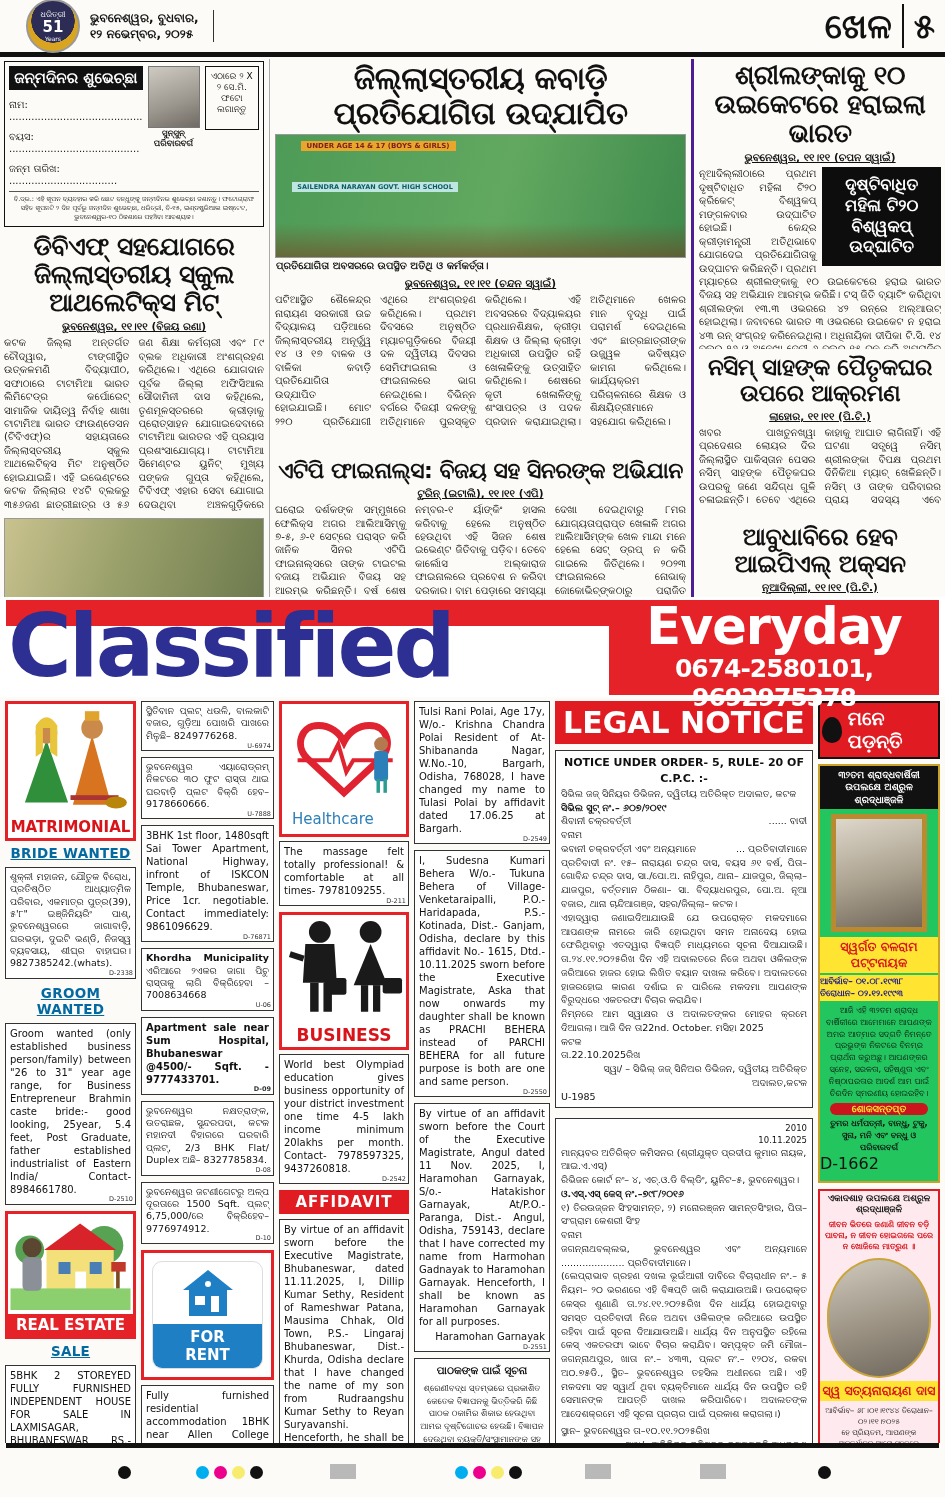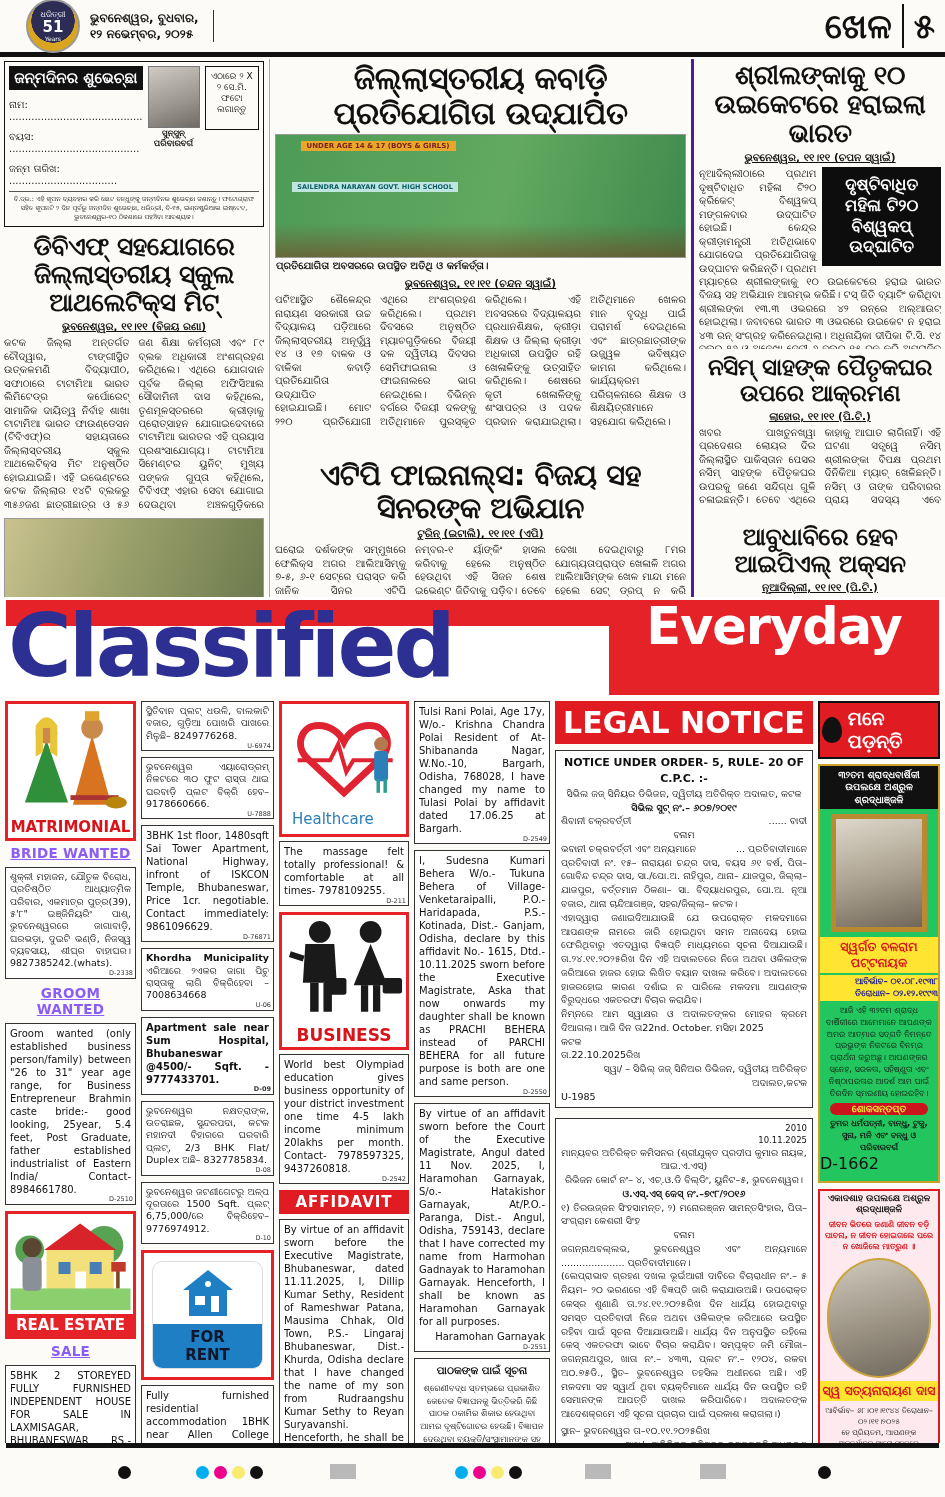--- a/index.html
+++ b/index.html
@@ -167,7 +167,7 @@
       <div class="dateline">ଭୁବନେଶ୍ୱର, ୧୧।୧୧ (ଚନ୍ଦନ ସ୍ୱାଇଁ)</div>
       <div class="btxt cols4" style="height:158px; overflow:hidden;">ପଟିଆସ୍ଥିତ ଶୈଳେନ୍ଦ୍ର ନାରାୟଣ ସରକାରୀ ଉଚ୍ଚ ବିଦ୍ୟାଳୟ ପଡ଼ିଆରେ ଜିଲ୍ଲାସ୍ତରୀୟ ଅନୂର୍ଦ୍ଧ୍ୱ ୧୪ ଓ ୧୭ ବାଳକ ଓ ବାଳିକା କବାଡ଼ି ପ୍ରତିଯୋଗିତା ଉଦ୍‌ଯାପିତ ହୋଇଯାଇଛି। ମୋଟ ୨୨୦ ପ୍ରତିଯୋଗୀ ଏଥିରେ ଅଂଶଗ୍ରହଣ କରିଥିଲେ। ପ୍ରଥମ ଦିବସରେ ଅନୁଷ୍ଠିତ ମ୍ୟାଚଗୁଡ଼ିକରେ ବିଜୟୀ ଦଳ ଦ୍ୱିତୀୟ ଦିବସର ସେମିଫାଇନାଲ ଓ ଫାଇନାଲରେ ଭାଗ ନେଇଥିଲେ। ବିଭିନ୍ନ ବର୍ଗରେ ବିଜୟୀ ଦଳଙ୍କୁ ଅତିଥିମାନେ ପୁରସ୍କୃତ କରିଥିଲେ। ଏହି ଅବସରରେ ବିଦ୍ୟାଳୟର ପ୍ରଧାନଶିକ୍ଷକ, କ୍ରୀଡ଼ା ଶିକ୍ଷକ ଓ ଜିଲ୍ଲା କ୍ରୀଡ଼ା ଅଧିକାରୀ ଉପସ୍ଥିତ ରହି ଖେଳାଳିଙ୍କୁ ଉତ୍ସାହିତ କରିଥିଲେ। ଶେଷରେ କୃତୀ ଖେଳାଳିଙ୍କୁ ଶଂସାପତ୍ର ଓ ପଦକ ପ୍ରଦାନ କରାଯାଇଥିଲା। ଅତିଥିମାନେ ଖେଳର ମାନ ବୃଦ୍ଧି ପାଇଁ ପରାମର୍ଶ ଦେଇଥିଲେ ଏବଂ ଛାତ୍ରଛାତ୍ରୀଙ୍କ ଉଜ୍ଜ୍ୱଳ ଭବିଷ୍ୟତ କାମନା କରିଥିଲେ। କାର୍ଯ୍ୟକ୍ରମ ପରିଚାଳନାରେ ଶିକ୍ଷକ ଓ ଶିକ୍ଷୟିତ୍ରୀମାନେ ସହଯୋଗ କରିଥିଲେ।</div>
 
-      <div class="headline" style="font-size:29px; margin-top:8px;">ଏଟିପି ଫାଇନାଲ୍ସ: ବିଜୟ ସହ ସିନରଙ୍କ ଅଭିଯାନ</div>
+      <div class="headline" style="font-size:22px; margin-top:8px;">ଏଟିପି ଫାଇନାଲ୍ସ: ବିଜୟ ସହ ସିନରଙ୍କ ଅଭିଯାନ</div>
       <div class="dateline">ଟୁରିନ୍ (ଇଟାଲି), ୧୧।୧୧ (ଏପି)</div>
       <div class="btxt cols3" style="height:104px; overflow:hidden;">ଘରୋଇ ଦର୍ଶକଙ୍କ ସମ୍ମୁଖରେ ଫେଲିକ୍ସ ଅଗର ଆଲିଆସିମ୍‌କୁ ୭-୫, ୬-୧ ସେଟ୍‌ରେ ପରାସ୍ତ କରି ଜାନିକ ସିନର ଏଟିପି ଫାଇନାଲ୍ସରେ ତାଙ୍କ ଟାଇଟଲ ବଜାୟ ଅଭିଯାନ ବିଜୟ ସହ ଆରମ୍ଭ କରିଛନ୍ତି। ବର୍ଷ ଶେଷ ନମ୍ବର-୧ ର୍ୟାଙ୍କିଂ ହାସଲ କରିବାକୁ ହେଲେ ଅନୁଷ୍ଠିତ ହେଉଥିବା ଏହି ସିଜନ ଶେଷ ଇଭେଣ୍ଟ ଜିତିବାକୁ ପଡ଼ିବ। ତେବେ କାର୍ଲୋସ ଅଲ୍‌କାରାଜ ଫାଇନାଲରେ ପ୍ରବେଶ ନ କରିବା ଦରକାର। ବାମ ପେଡ଼ାରେ ସମସ୍ୟା ଦେଖା ଦେଇଥିବାରୁ ୮ମର ଯୋଗ୍ୟତାପ୍ରାପ୍ତ ଖେଳାଳି ଅଗର ଆଲିଆସିମ୍‌ଙ୍କ ଖେଳ ମାନ୍ଦା ମନେ ହେଲେ ସେଟ୍ ଡ୍ରପ୍ ନ କରି ଗାଇଲେ ଜିତିଥିଲେ। ୨୦୨୩ ଫାଇନାଲରେ ନୋଭାକ୍ ଜୋକୋଭିଚ୍‌ଙ୍କଠାରୁ ପରାଜିତ ହେବା ପରଠାରୁ ସେ ଏହି ଇଭେଣ୍ଟରେ କୌଣସି ମ୍ୟାଚ୍ ହାରି ନାହାନ୍ତି। ସୂଚନାଯୋଗ୍ୟ ସିନର ଏପର୍ଯ୍ୟନ୍ତ ଅଗର ଆଲିଆସିମ୍ ବିପକ୍ଷରେ ଖେଳିଥିବା ସମସ୍ତ ମ୍ୟାଚ୍ ଜିତିଛନ୍ତି।</div>
     </div>

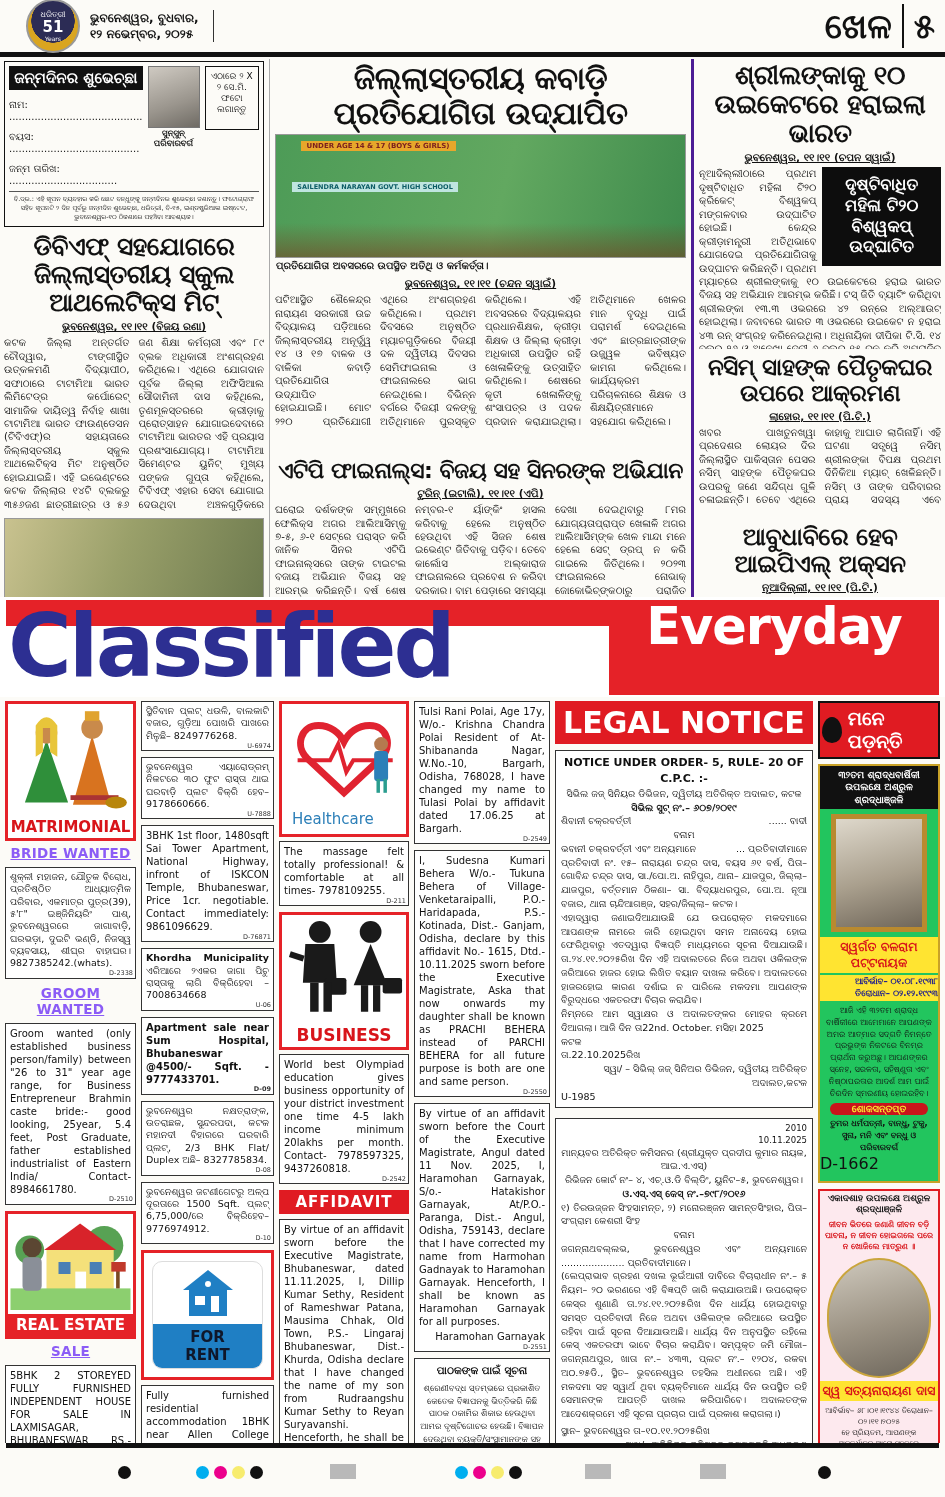--- a/index.html
+++ b/index.html
@@ -195,6 +195,7 @@
     <div class="ctitle">Classified</div>
     <div class="eblock">
       <div class="ev">Everyday</div>
+      <div class="ph">0674-2580101, 9692975378</div>
     </div>
   </div>
 

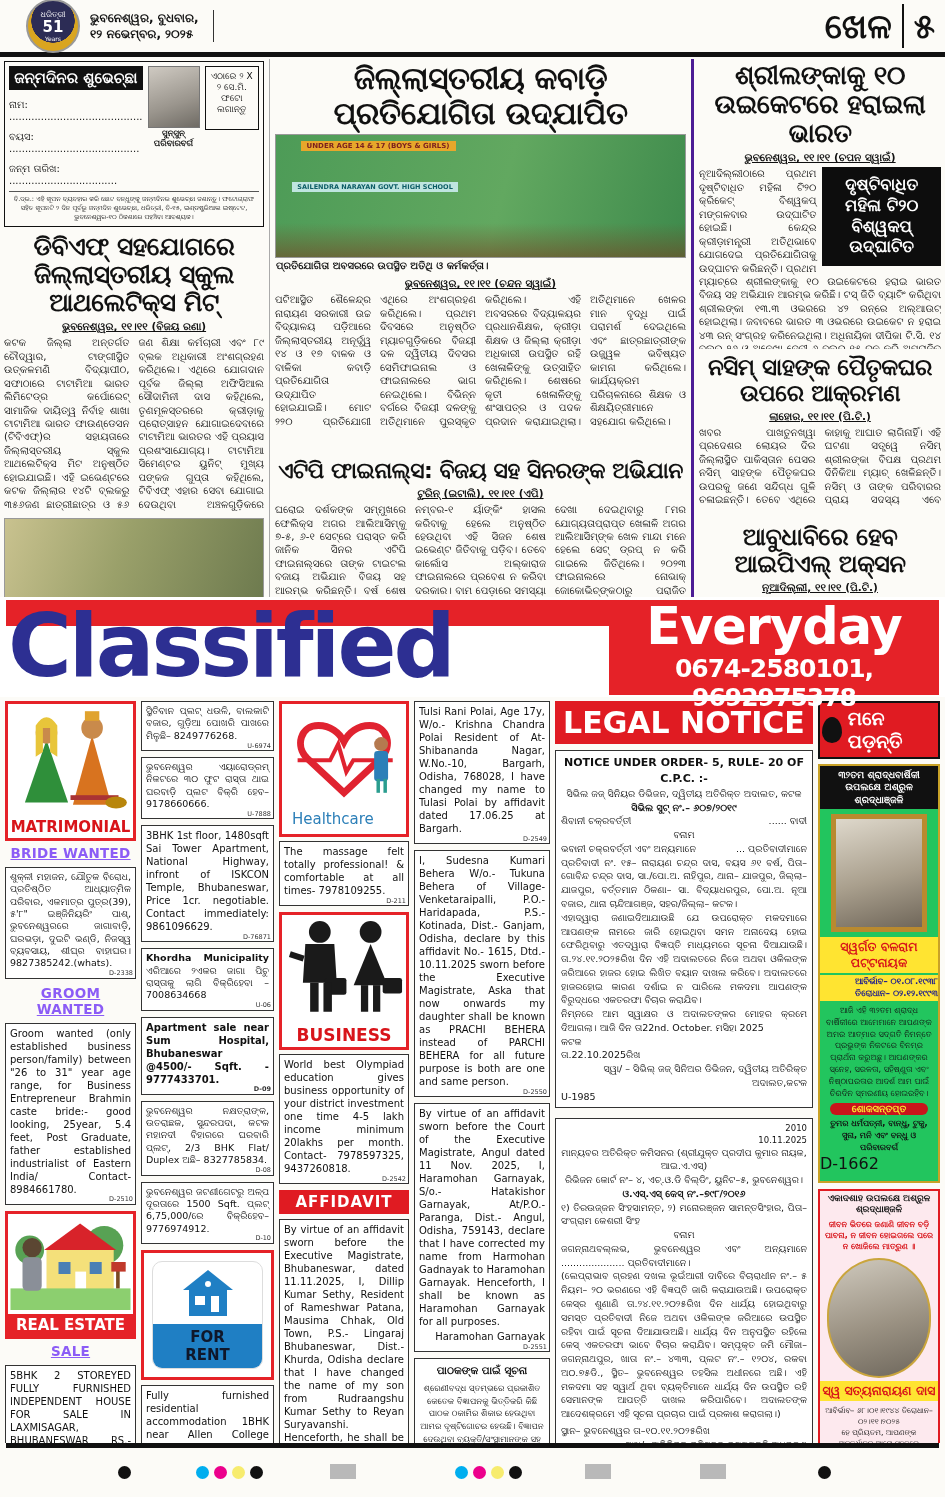--- a/index.html
+++ b/index.html
@@ -69,7 +69,7 @@
   .aff-banner { font-size:15px; padding:3px 0; margin-bottom:5px; letter-spacing:1px; }
   .legalbox { border:1px solid #333; background:#fff; padding:4px 5px; font-size:9.5px; line-height:1.45; margin-bottom:10px; position:relative; }
   .legalbox .lh { font-size:11px; font-weight:bold; text-align:center; }
-  .legalbox .ctr { text-align:center; }
+  .legalbox .ctr { }
   .legalbox .jus { text-align:justify; }
   .row-sp { display:flex; justify-content:space-between; }
 

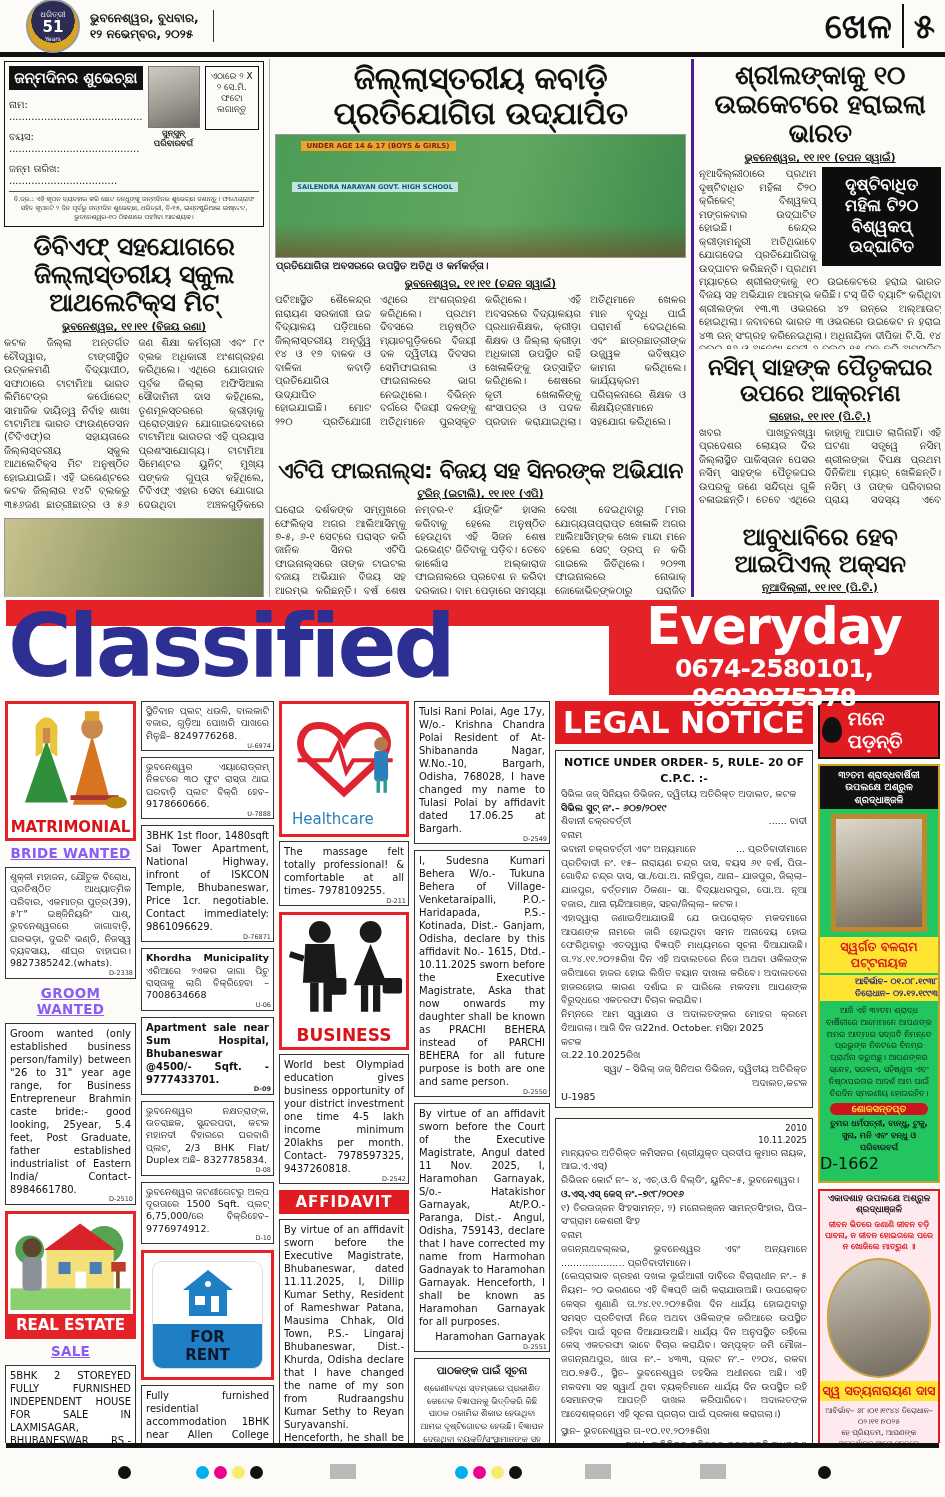--- a/index.html
+++ b/index.html
@@ -60,7 +60,7 @@
   .adbox { border:1px solid #333; background:#fff; padding:3px 4px 8px 4px; font-size:10px; line-height:1.3; text-align:justify; position:relative; margin-bottom:6px; }
   .adbox .code { position:absolute; right:2px; bottom:0; font-size:6.5px; color:#333; }
   .adbox.odia { font-size:9.5px; }
-  .sechead { color:#8b5cf6; font-weight:bold; text-decoration:underline; text-align:center; font-size:13.5px; margin:4px 0 6px 0; letter-spacing:0.3px; }
+  .sechead { color:#0369a1; font-weight:bold; text-decoration:underline; text-align:center; font-size:13.5px; margin:4px 0 6px 0; letter-spacing:0.3px; }
   .picbox { border:3px solid #e52228; background:#fff; margin-bottom:4px; position:relative; overflow:hidden; }
   .picbox .plabel { color:#d8141a; font-weight:bold; text-align:center; font-size:15px; padding:2px 0; }
   .picbox .plabel.onred { background:#e52228; color:#fff; }

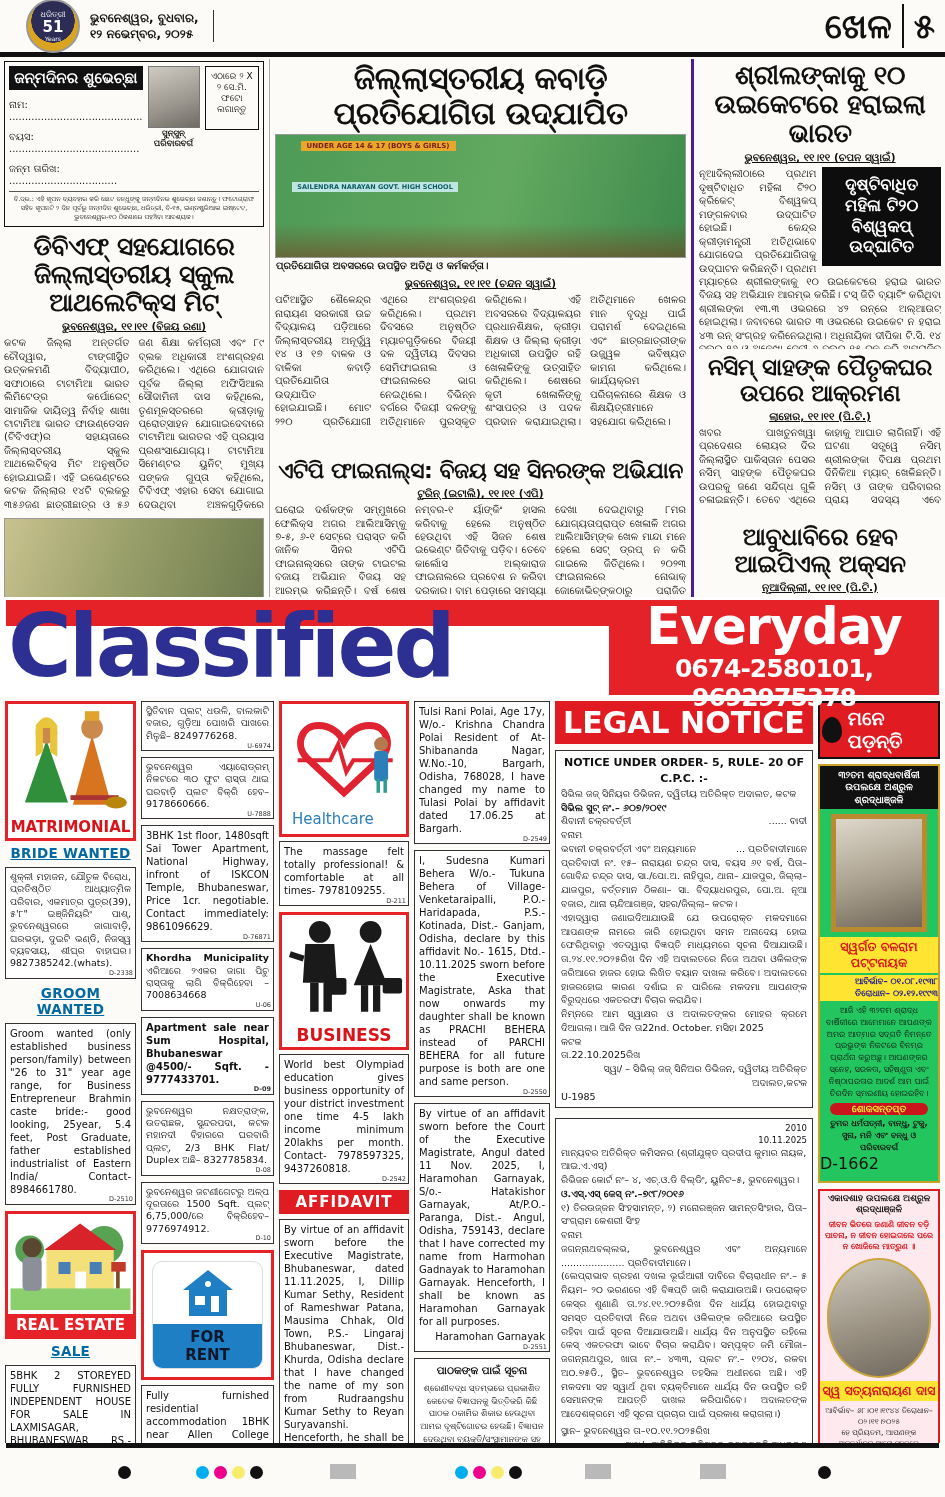--- a/index.html
+++ b/index.html
@@ -81,7 +81,7 @@
   .membox .mhead { background:#111; color:#fff; font-size:9.5px; font-weight:bold; text-align:center; padding:3px 2px; line-height:1.3; }
   .membox .portrait { margin:5px auto; width:96px; height:118px; border:5px solid #b98a2f; background:linear-gradient(165deg,#ded8cb,#a99f8d 55%,#70675a); }
   .membox .nameband { background:#ffe431; color:#d8141a; font-weight:bold; text-align:center; font-size:12.5px; padding:2px 1px; }
-  .membox .dates { background:#ffe431; color:#1b1b8f; font-weight:bold; text-align:right; font-size:8.5px; line-height:1.4; margin-top:2px; padding:1px 0; }
+  .membox .dates { background:#ffe431; color:#1b1b8f; font-weight:bold; text-align:left; font-size:8.5px; line-height:1.4; margin-top:2px; padding:1px 0; }
   .membox .mbody { font-size:8.2px; text-align:center; line-height:1.45; padding:4px 5px 0 5px; }
   .membox .soklabel { background:#c9151b; color:#ffe431; font-weight:bold; text-align:center; font-size:9.5px; margin:3px 10px; border-radius:8px; }
   .membox.pink { background:#fde9ee; border:2px solid #e01b22; }

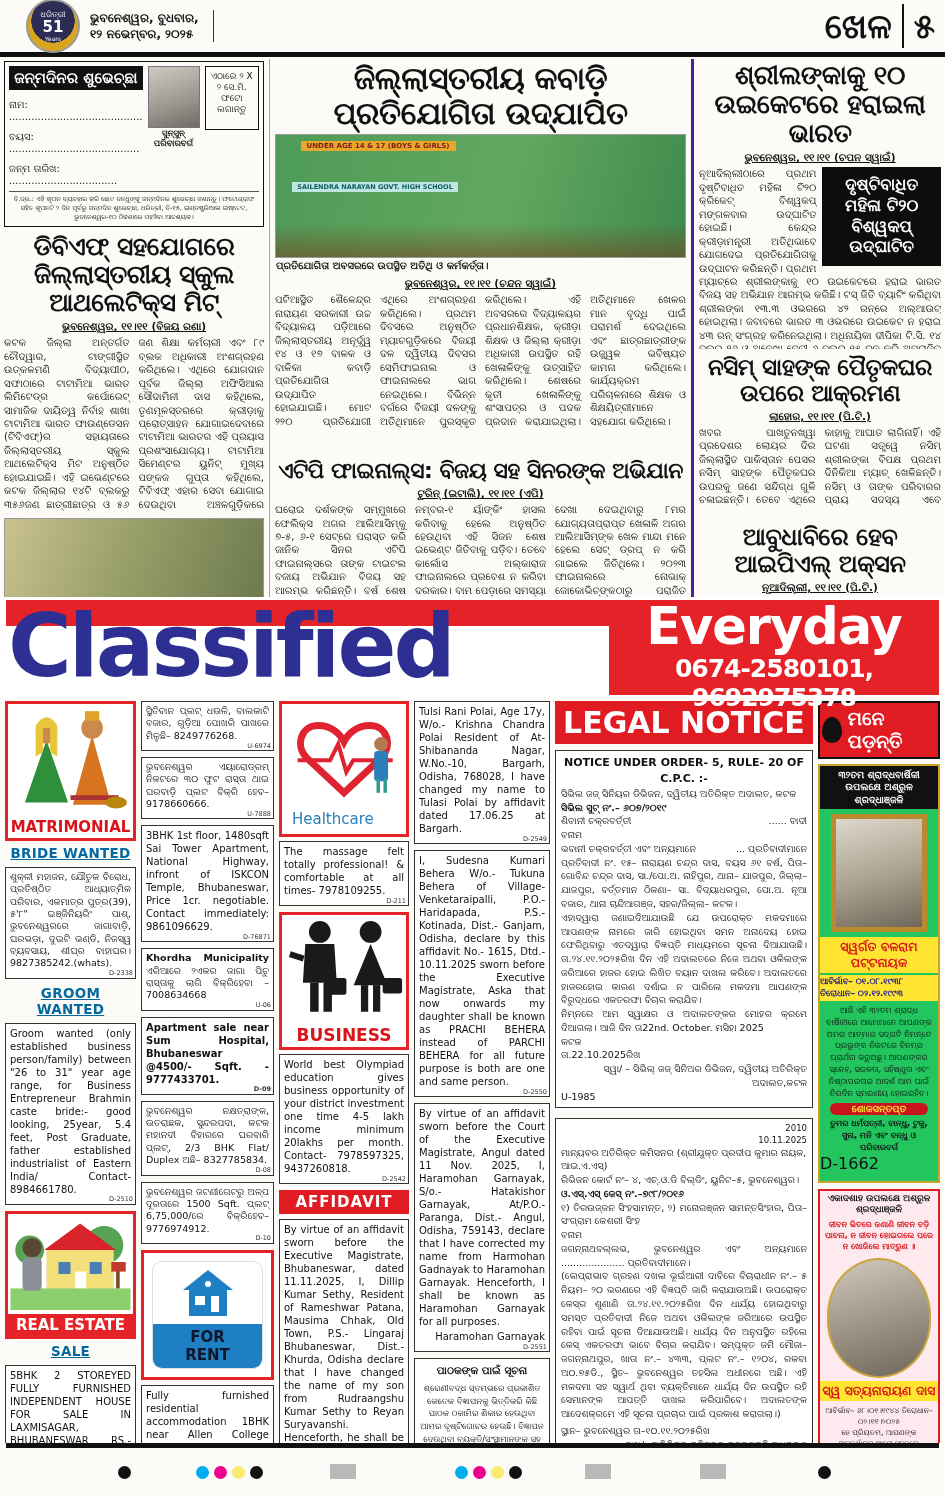--- a/index.html
+++ b/index.html
@@ -95,7 +95,7 @@
   .icon-forrent { border:3px solid #e52228; background:#fff; padding:8px; margin-bottom:5px; }
   .fr-tile { background:#fff; border:1px solid #ddd; border-radius:10px; overflow:hidden; width:100%; }
   .fr-house { height:62px; display:flex; align-items:center; justify-content:center; }
-  .fr-label { background:#1f7fc4; color:#0f172a; font-weight:bold; text-align:center; font-size:15px; padding:4px 16px; }
+  .fr-label { background:#1f7fc4; color:#ffffff; font-weight:bold; text-align:center; font-size:15px; padding:4px 16px; }
 
   
   .pfoot { position:absolute; left:0; right:0; bottom:0; height:54px; }

